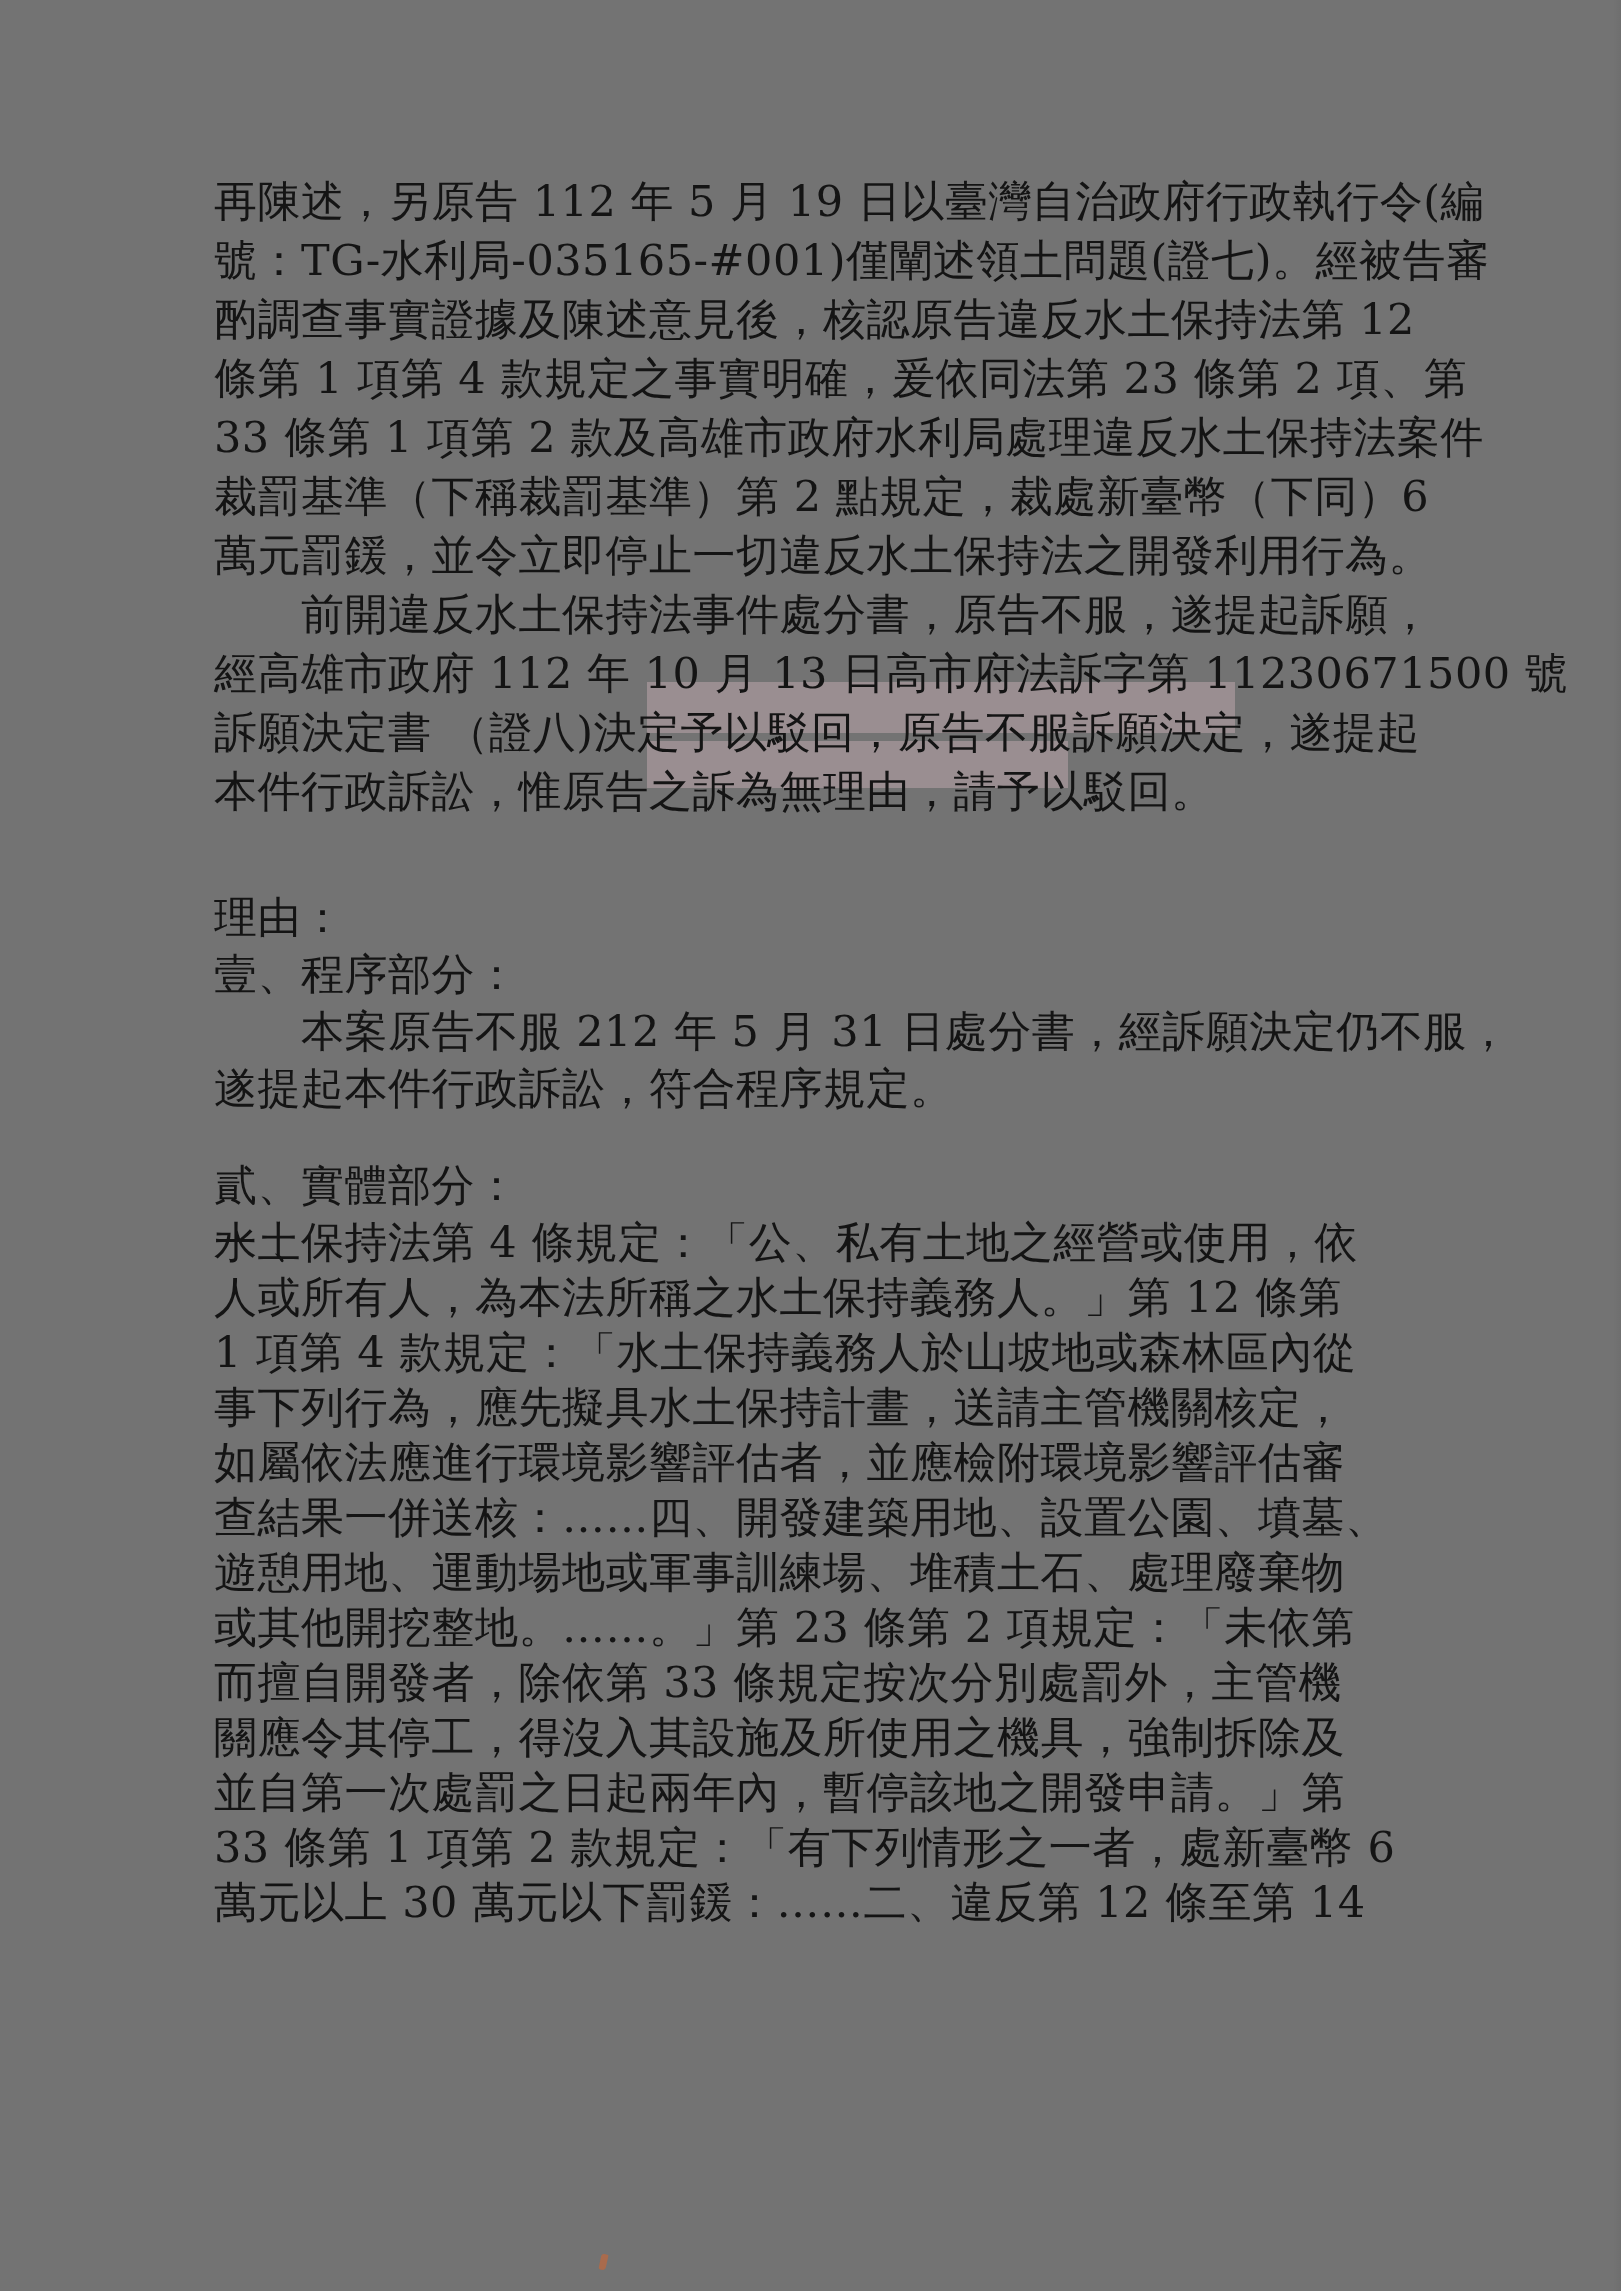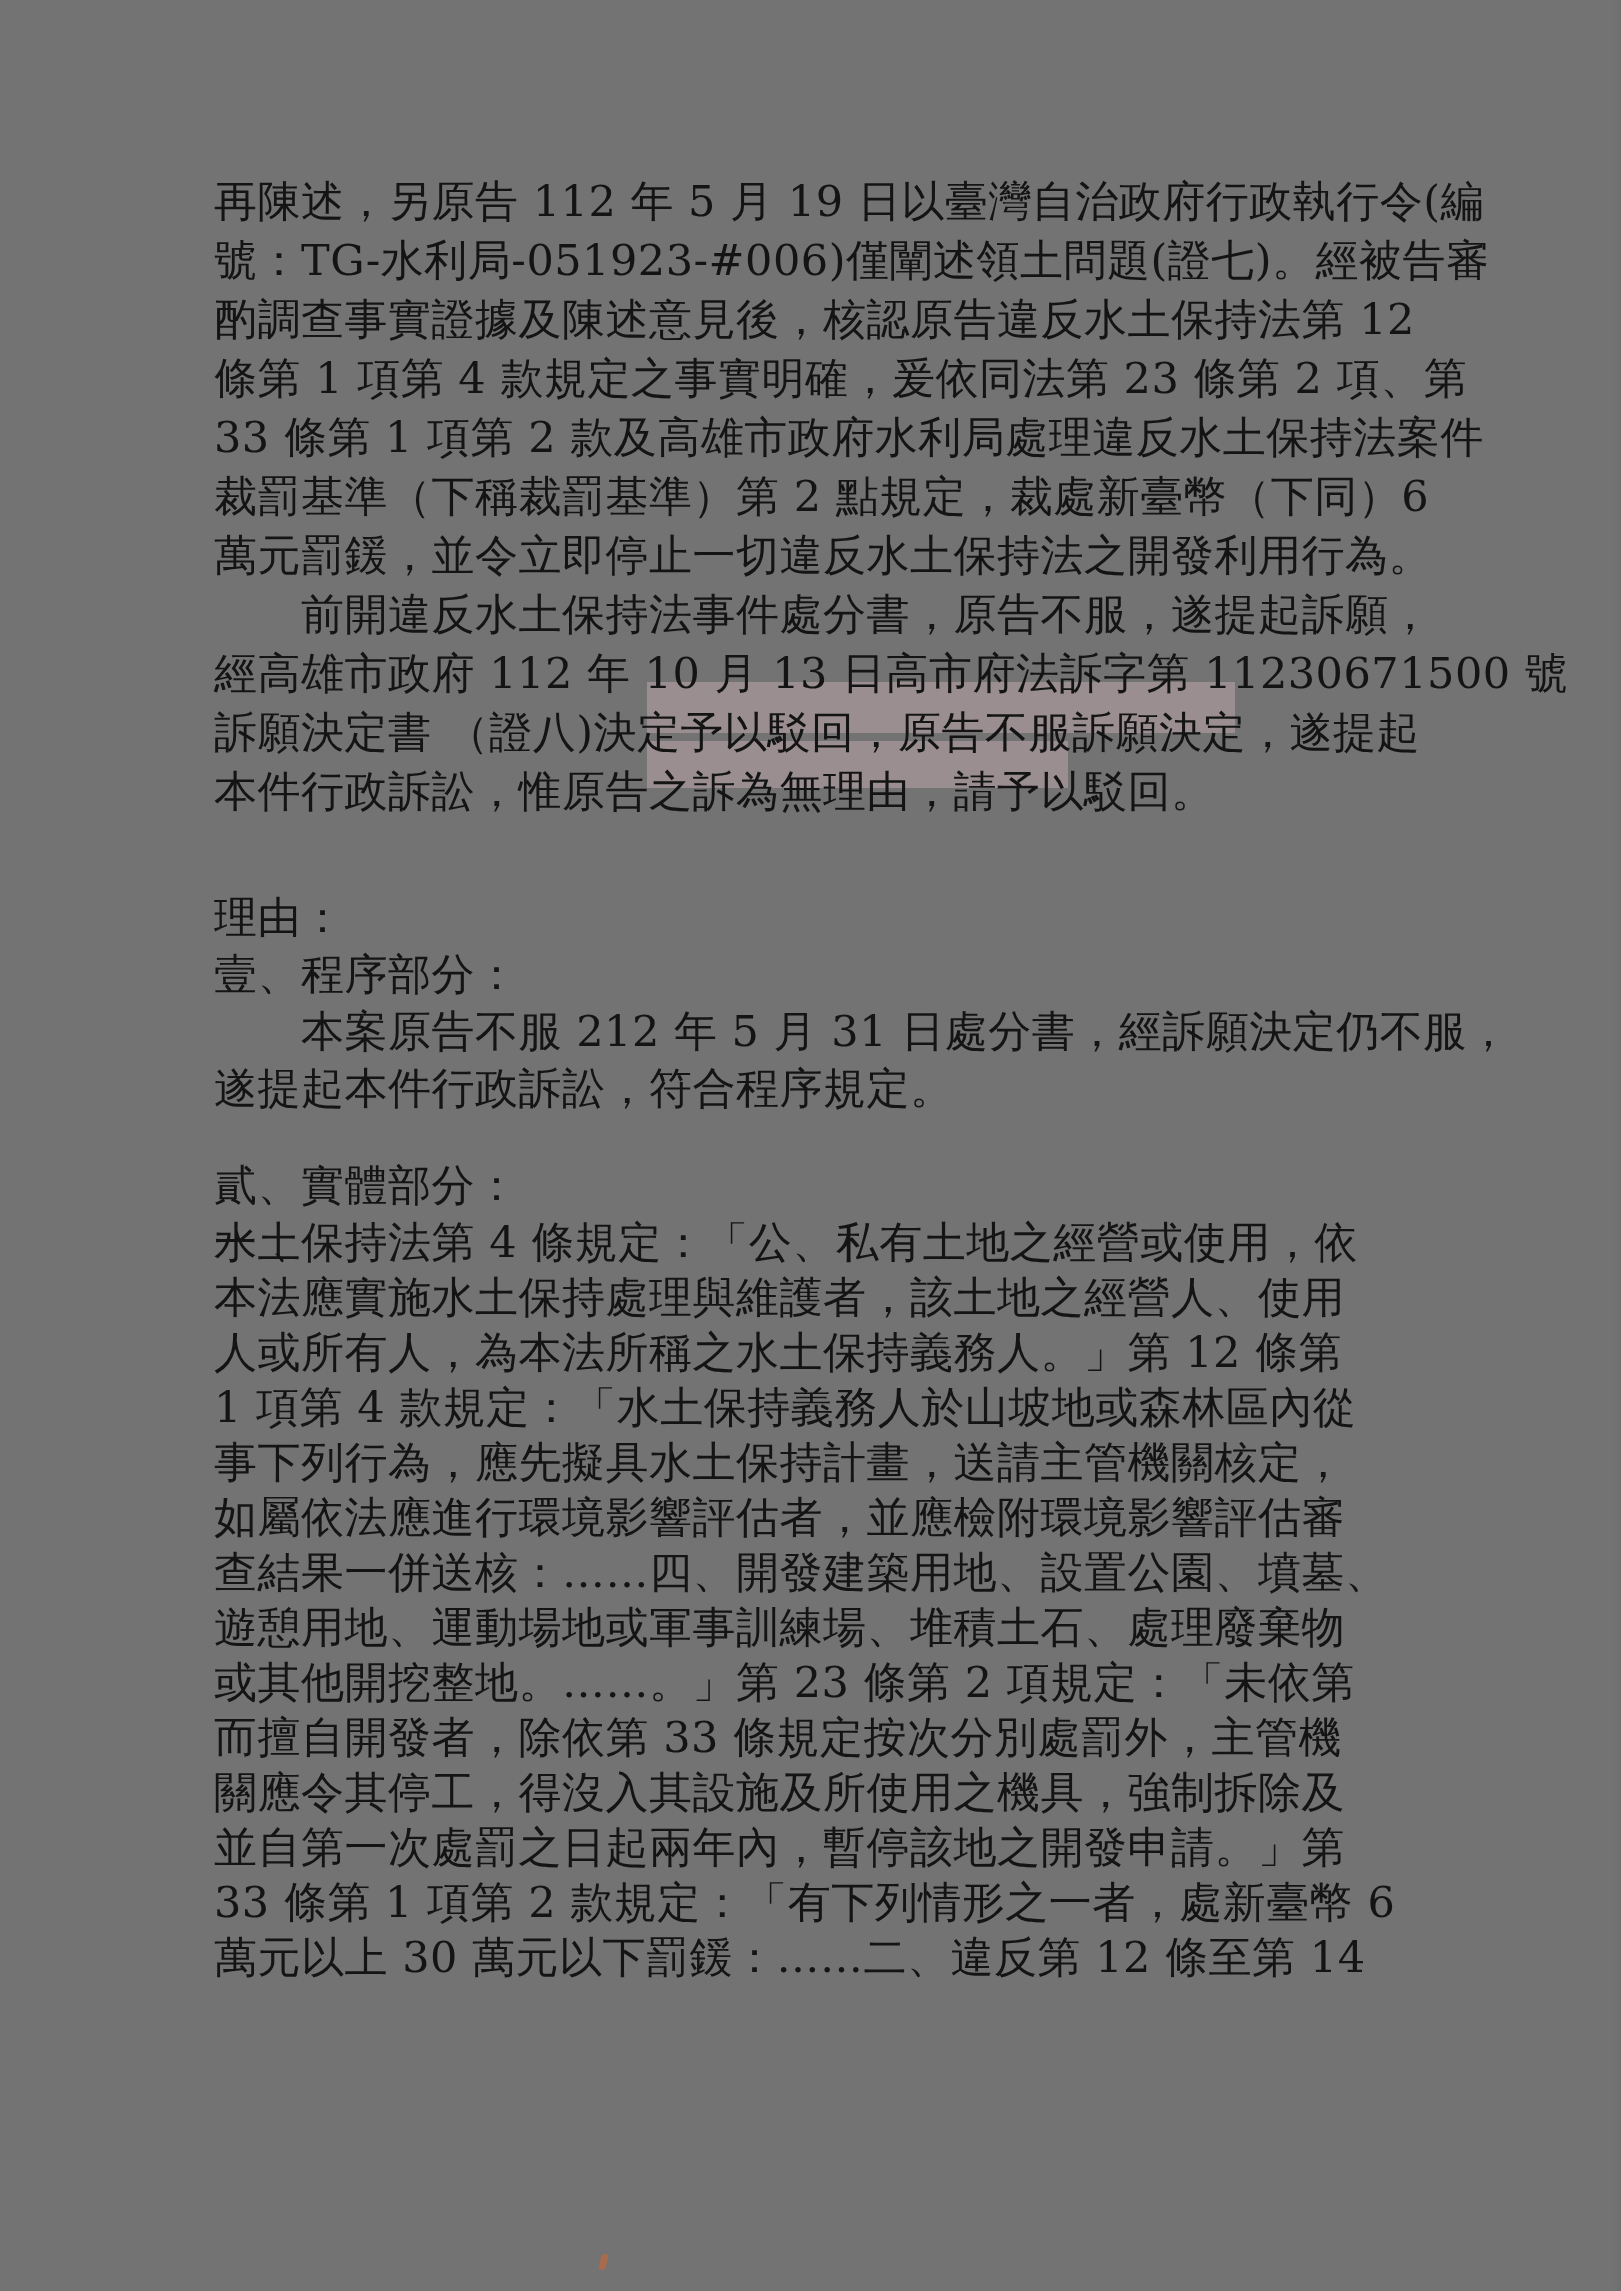--- a/index.html
+++ b/index.html
@@ -81,7 +81,7 @@
 
   <div class="content-block lh60" style="top:172px;">
     <div class="line">再陳述，另原告 112 年 5 月 19 日以臺灣自治政府行政執行令(編</div>
-    <div class="line">號：TG-水利局-051923-#006)僅闡述領土問題(證七)。經被告審</div>
+    <div class="line">號：TG-水利局-035165-#001)僅闡述領土問題(證七)。經被告審</div>
     <div class="line">酌調查事實證據及陳述意見後，核認原告違反水土保持法第 12</div>
     <div class="line">條第 1 項第 4 款規定之事實明確，爰依同法第 23 條第 2 項、第</div>
     <div class="line">33 條第 1 項第 2 款及高雄市政府水利局處理違反水土保持法案件</div>

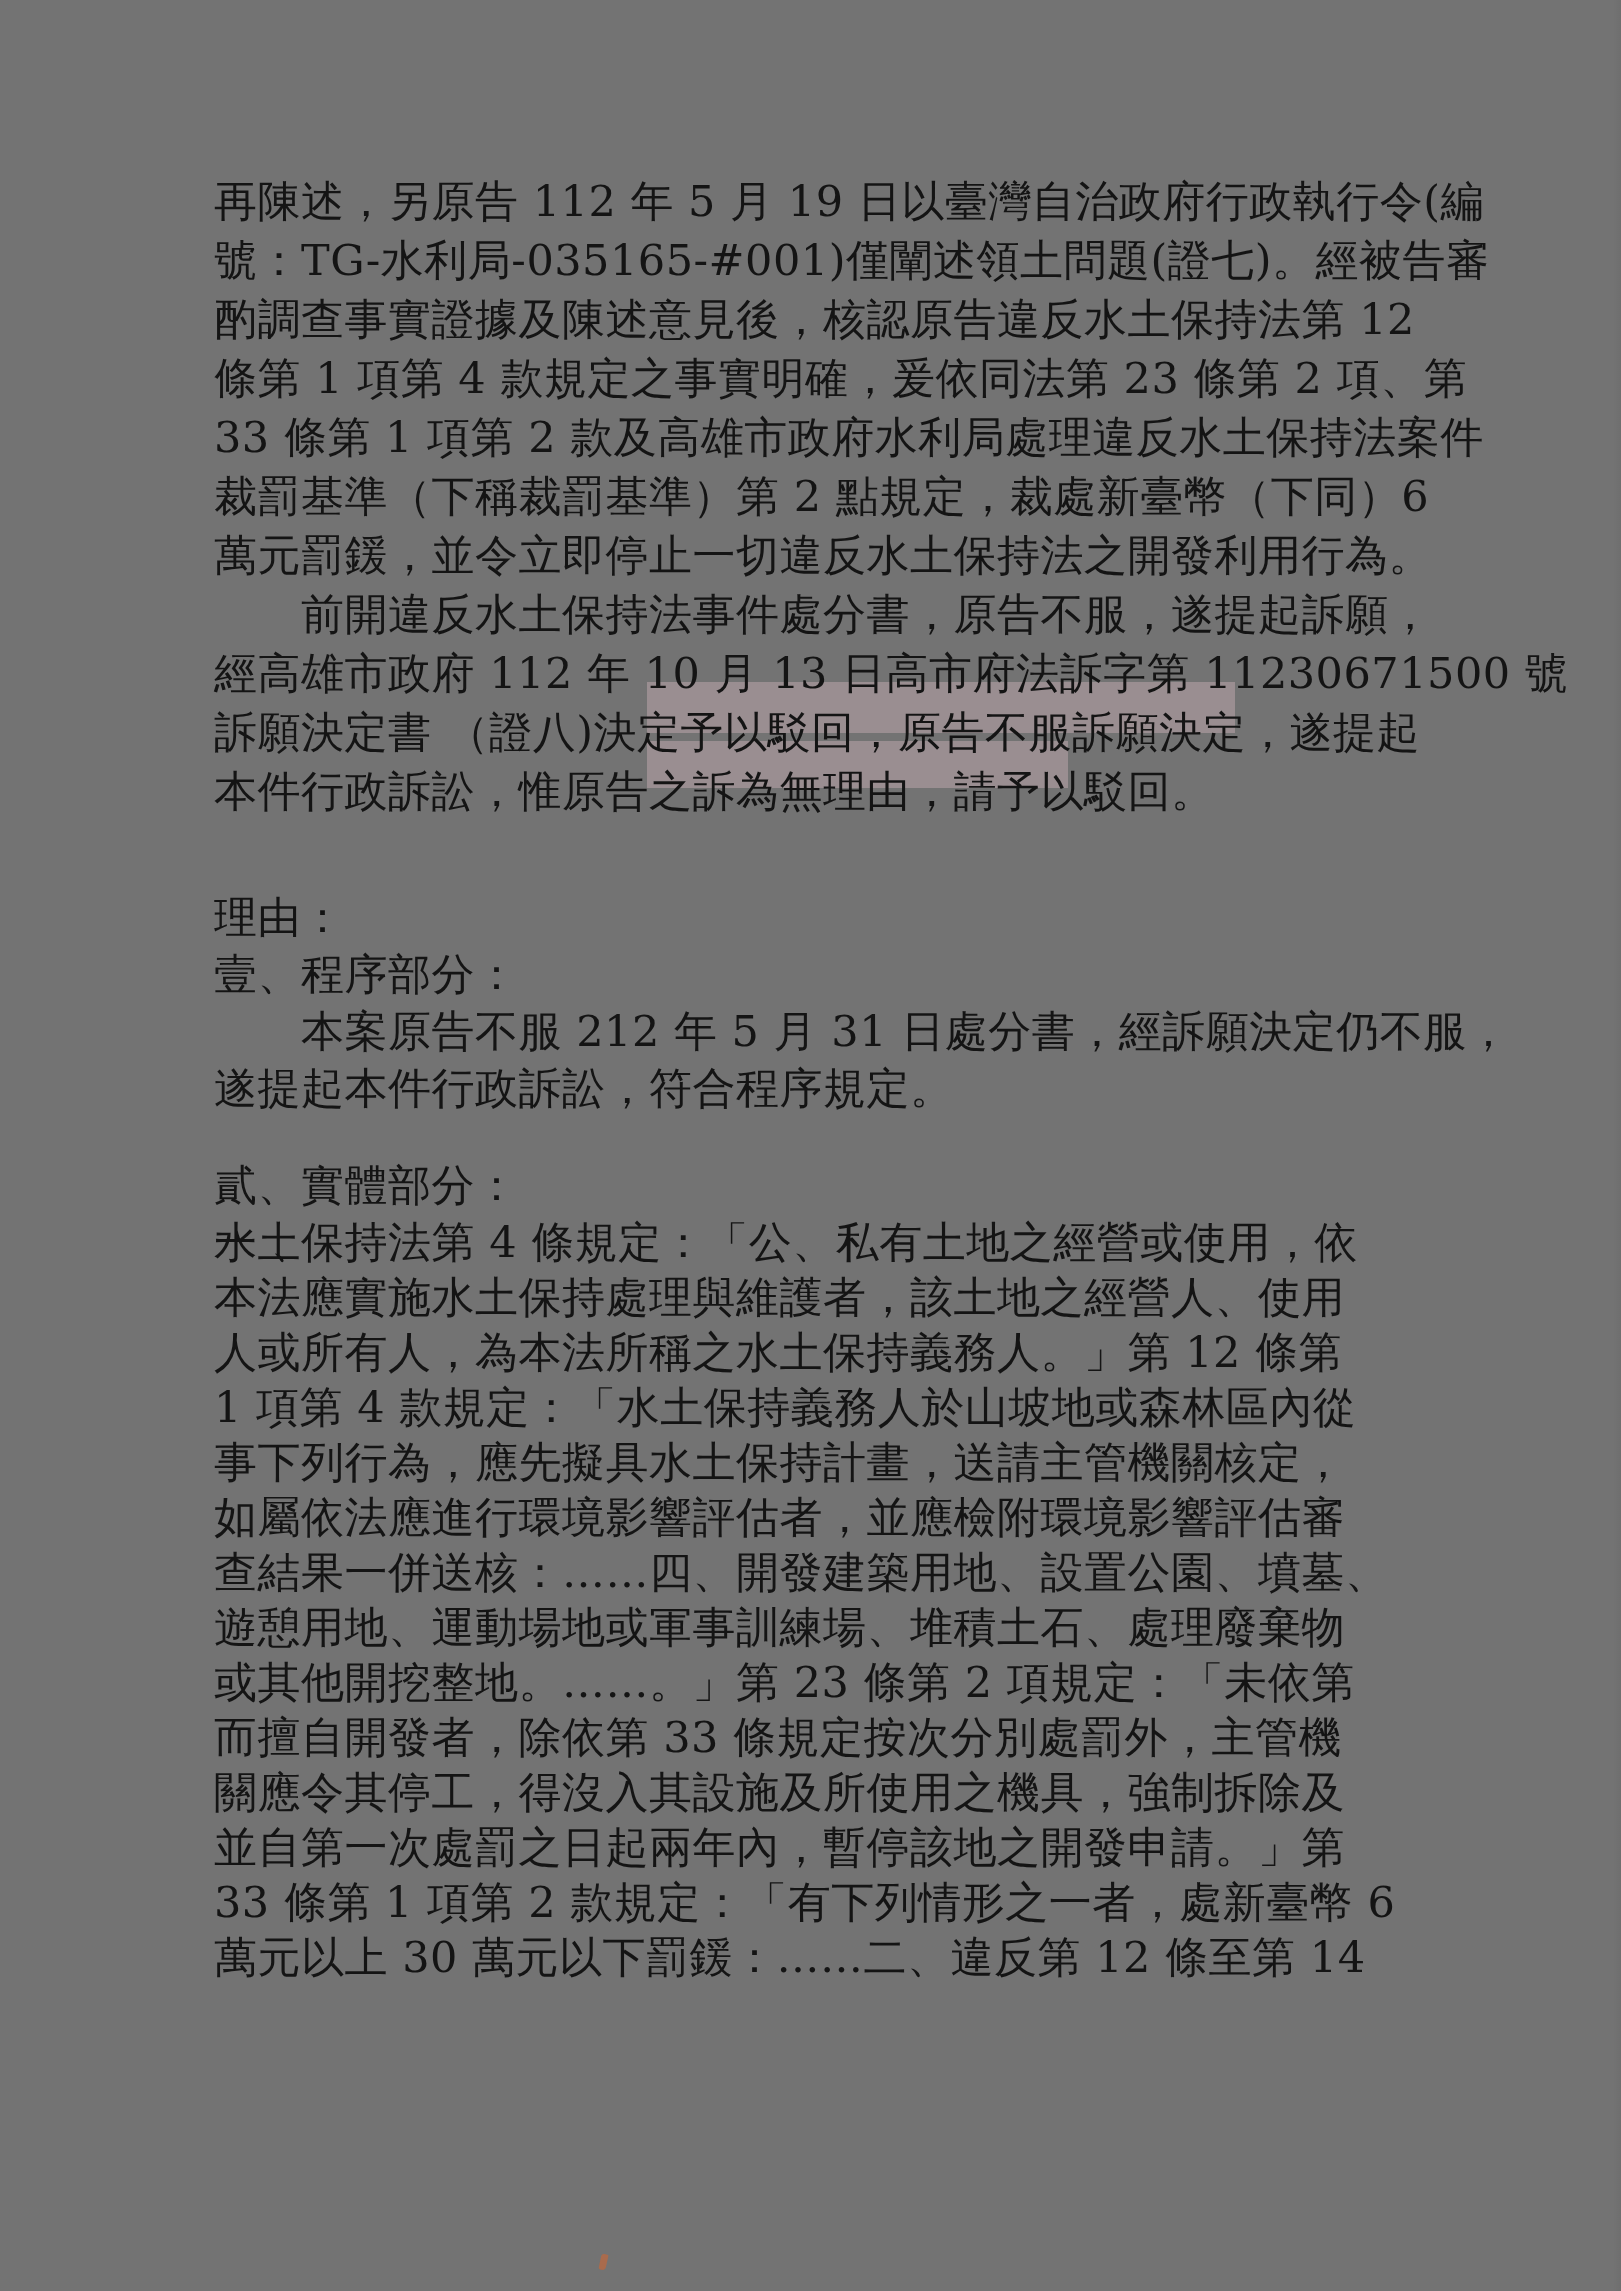--- a/index.html
+++ b/index.html
@@ -109,7 +109,6 @@
       <div class="item-label">一、</div>
       <div class="item-lines">
         <div class="line">水土保持法第 4 條規定：「公、私有土地之經營或使用，依</div>
-        <div class="line">本法應實施水土保持處理與維護者，該土地之經營人、使用</div>
         <div class="line">人或所有人，為本法所稱之水土保持義務人。」第 12 條第</div>
         <div class="line">1 項第 4 款規定：「水土保持義務人於山坡地或森林區內從</div>
         <div class="line">事下列行為，應先擬具水土保持計畫，送請主管機關核定，</div>

